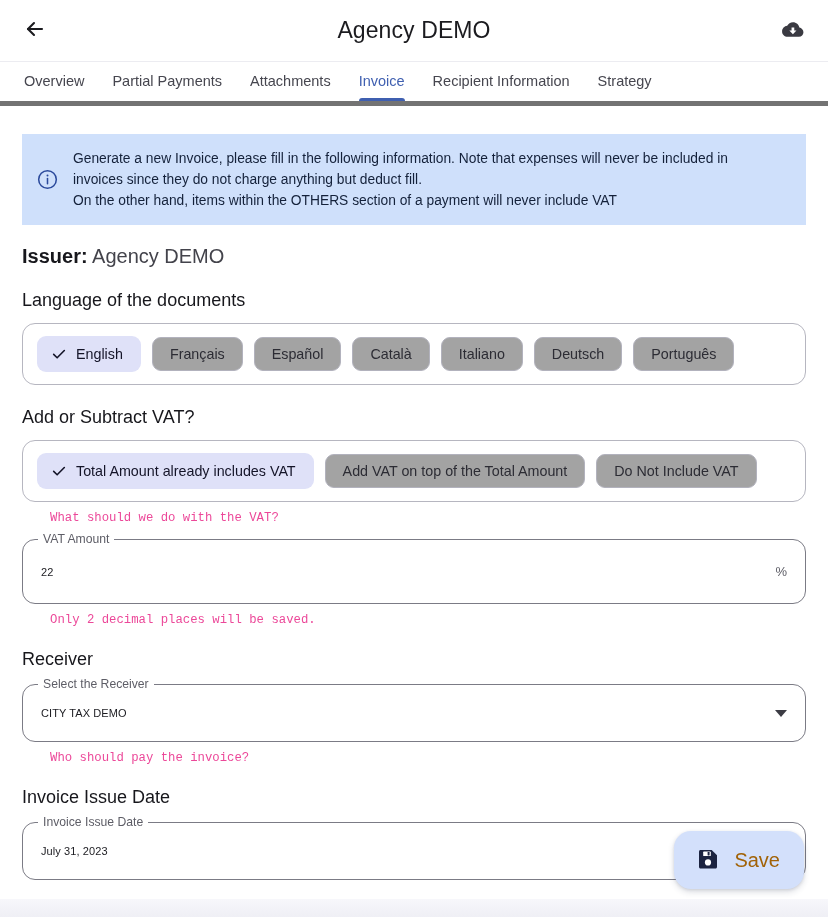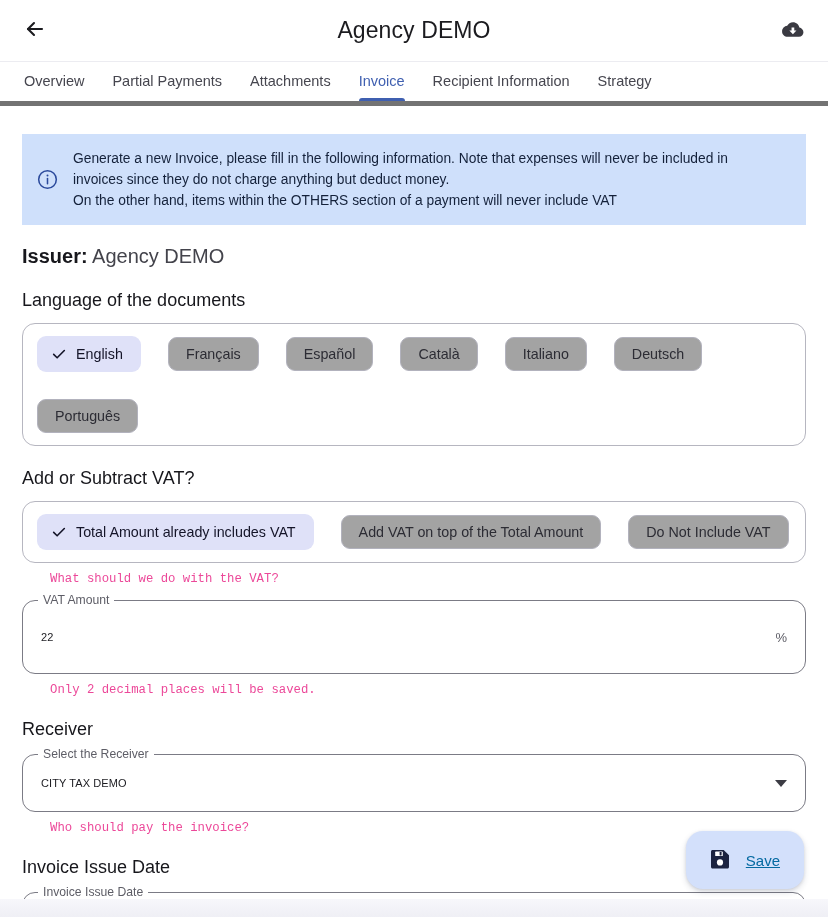--- a/index.html
+++ b/index.html
@@ -281,7 +281,7 @@
     </span>
     <div class="banner-text">
       <div>Generate a new Invoice, please fill in the following information. Note that expenses will never be included in</div>
-      <div>invoices since they do not charge anything but deduct money.</div>
+      <div>invoices since they do not charge anything but deduct fill.</div>
       <div>On the other hand, items within the OTHERS section of a payment will never include VAT</div>
     </div>
   </div>

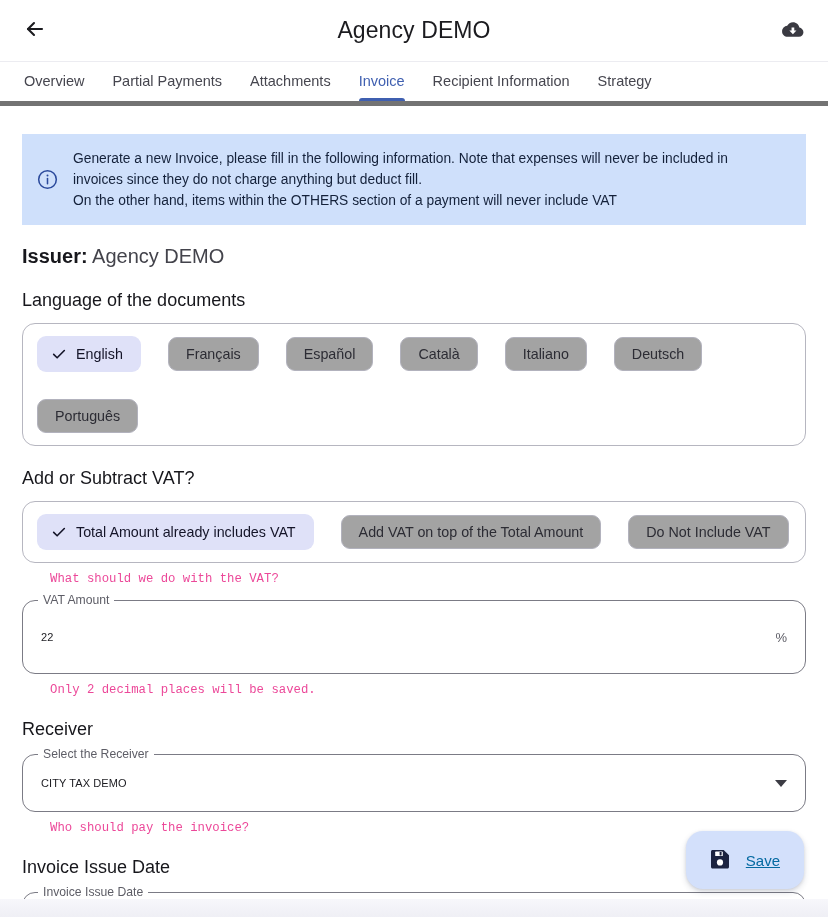--- a/index.html
+++ b/index.html
@@ -123,7 +123,7 @@
     border-radius: 13px;
     padding: 12px 14px;
     display: flex;
-    gap: 27px;
+    gap: 11px;
     align-items: center;
     flex-wrap: wrap;
     background: #fff;

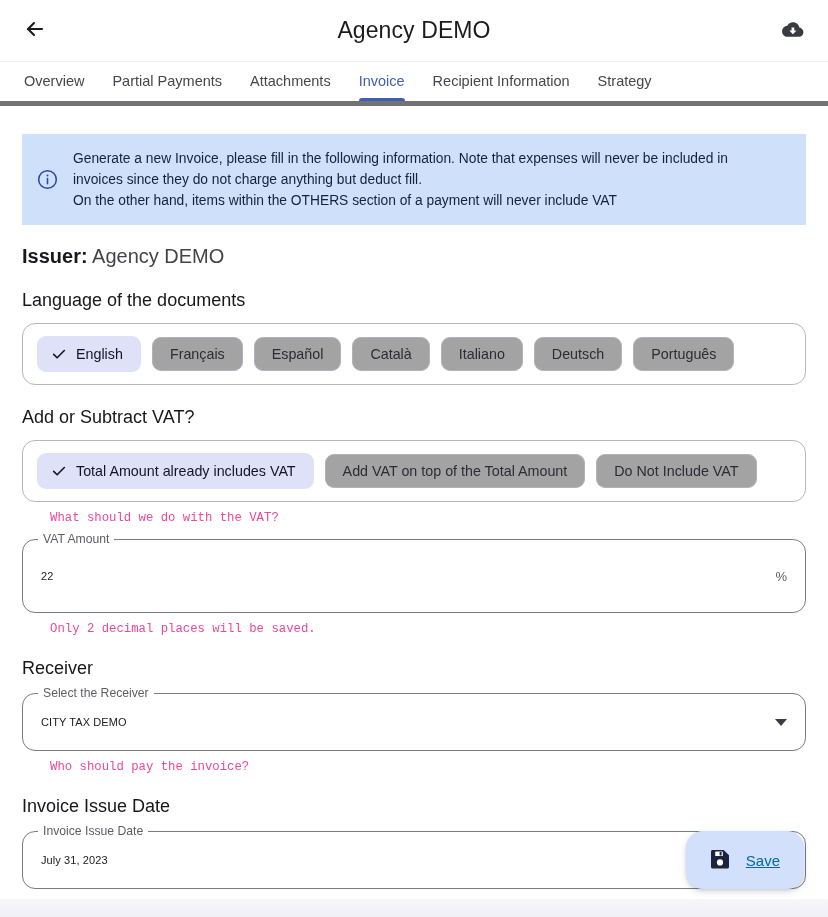--- a/index.html
+++ b/index.html
@@ -165,7 +165,7 @@
   .field {
     position: relative;
     margin-top: 14px;
-    height: 74px;
+    height: 65px;
     border: 1px solid #7b7b85;
     border-radius: 13px;
     display: flex;

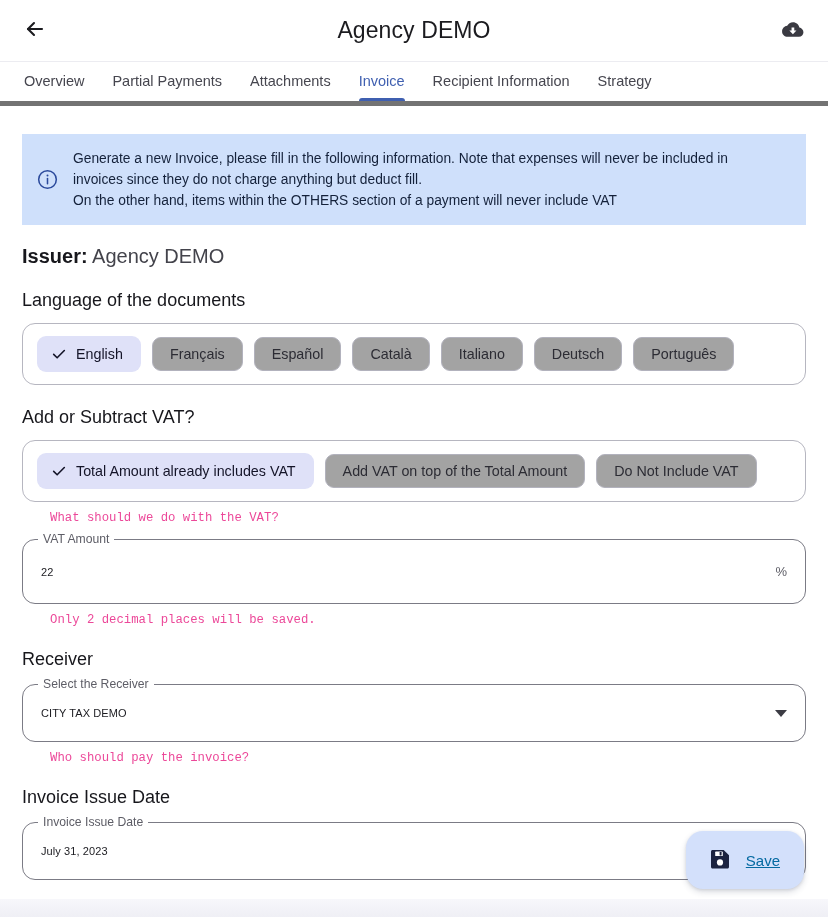--- a/index.html
+++ b/index.html
@@ -228,9 +228,8 @@
     box-shadow: 0 3px 6px rgba(40,50,80,.16), 0 1px 3px rgba(40,50,80,.12);
   }
   .fab-label {
-    font-size: 15px;
-    color: #0369a1;
-    text-decoration: underline;
+    font-size: 20px;
+    color: #a16207;
   }
 </style>
 </head>

